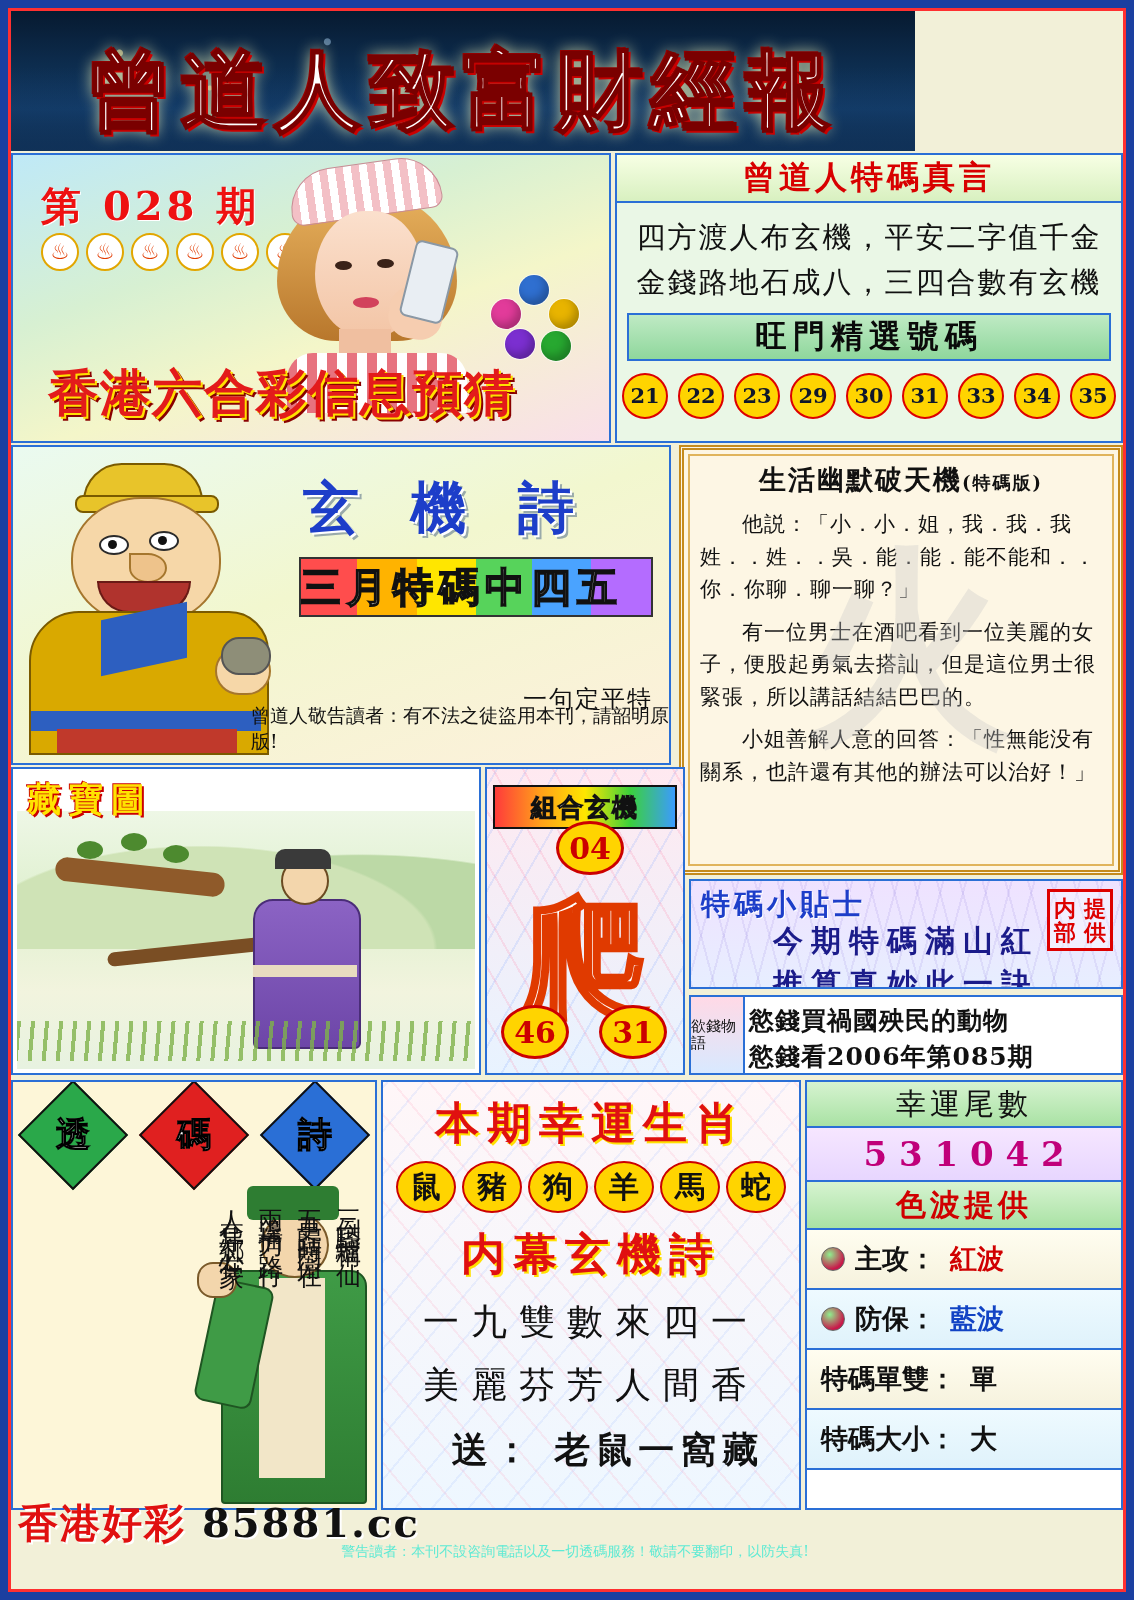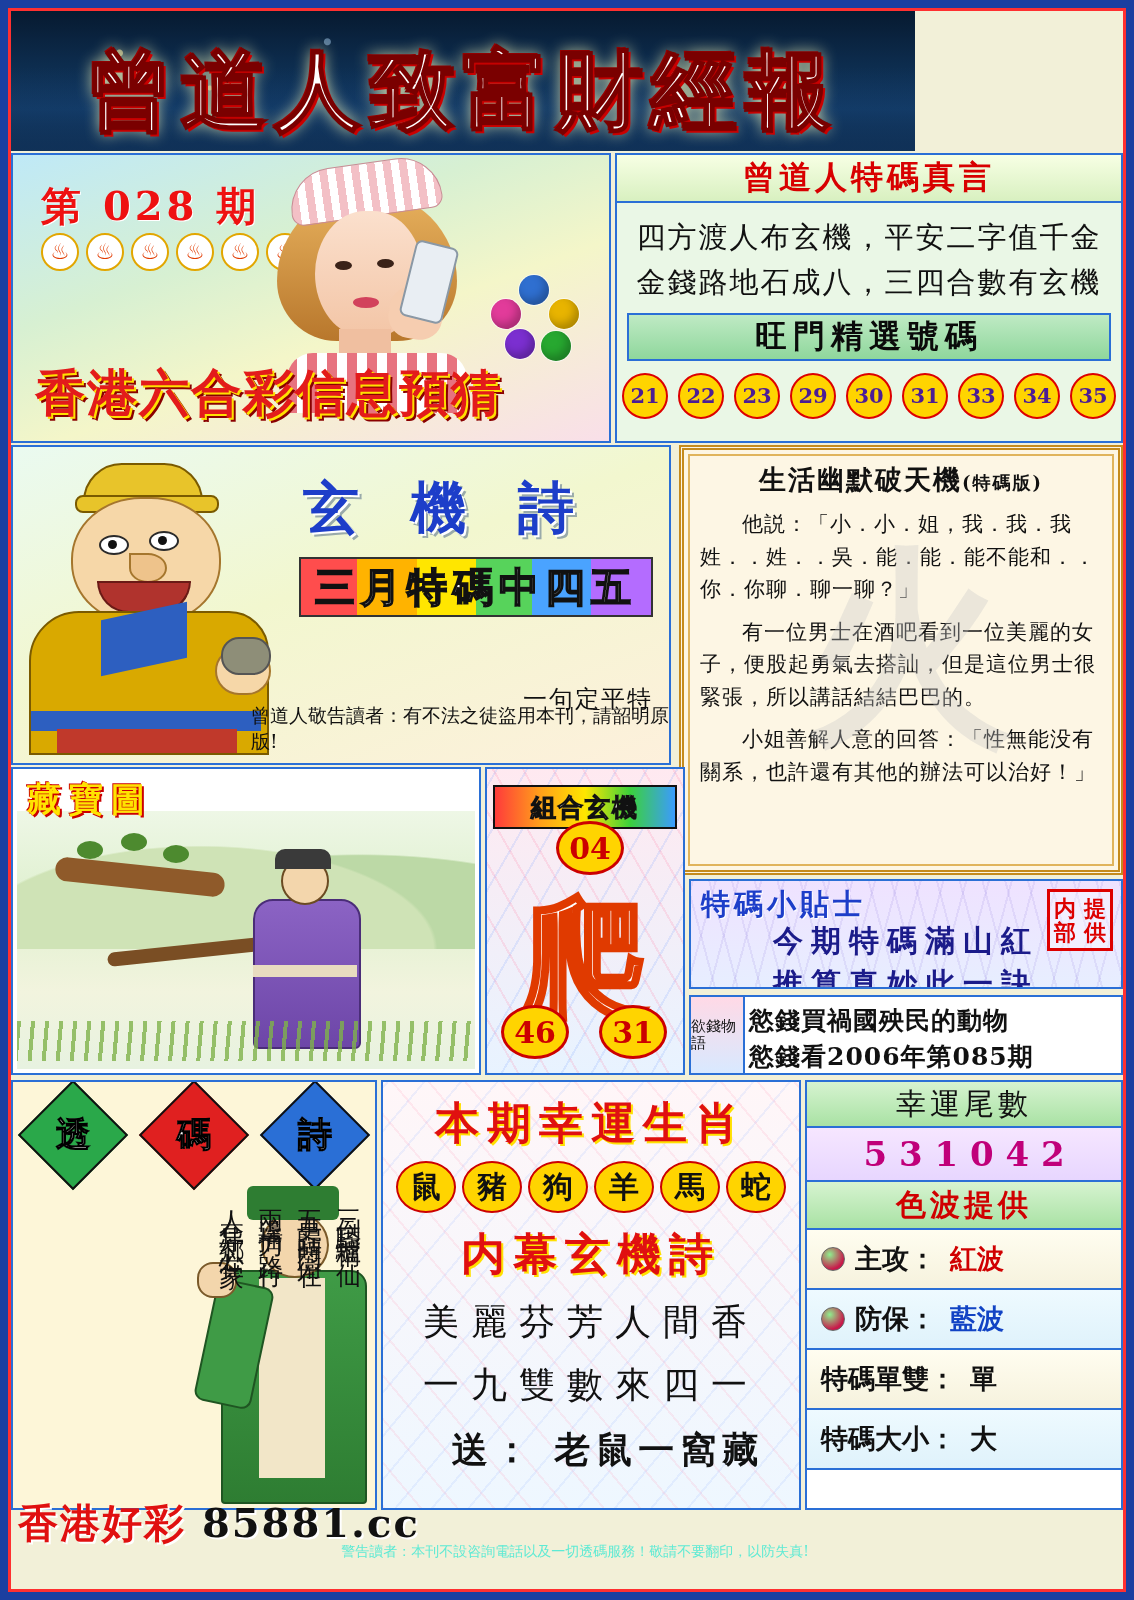--- a/index.html
+++ b/index.html
@@ -62,7 +62,7 @@
   .balls i:nth-child(3){left:0;top:24px;background:#e23b9a;}
   .balls i:nth-child(4){left:14px;top:54px;background:#7b2fd0;}
   .balls i:nth-child(5){left:50px;top:56px;background:#27a830;}
-  .subtitle{position:absolute;left:22px;bottom:14px;font-family:"DejaVu Serif",serif;font-weight:bold;
+  .subtitle{position:absolute;left:35px;bottom:14px;font-family:"DejaVu Serif",serif;font-weight:bold;
     font-size:50px;letter-spacing:2px;color:#e31b1b;text-shadow:2px 2px 0 #ffe000,4px 4px 0 #8a0000;}
 
   .topright{position:absolute;left:604px;top:0;width:508px;height:290px;

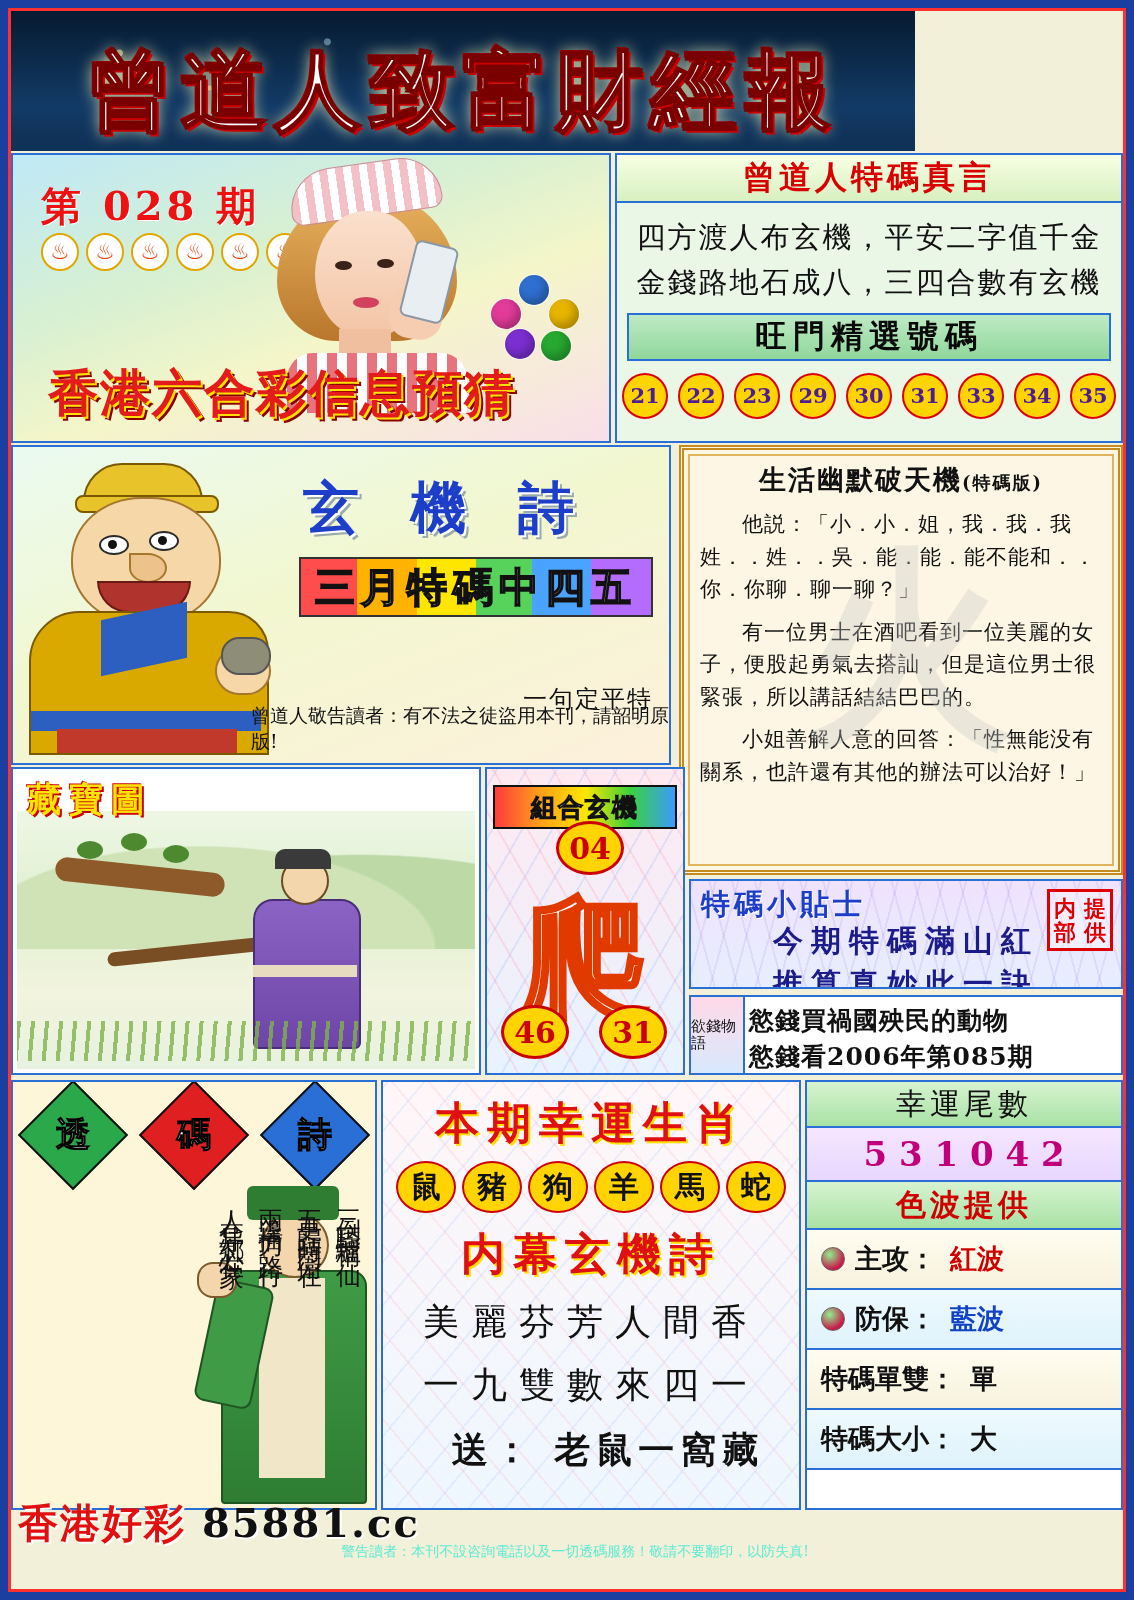--- a/index.html
+++ b/index.html
@@ -78,7 +78,7 @@
   .tr-sub span{font-family:"DejaVu Serif",serif;font-weight:bold;font-size:32px;color:#0a0a0a;letter-spacing:6px;}
   .numrow{display:flex;justify-content:center;gap:10px;margin-top:12px;}
   .num{width:42px;height:42px;border-radius:50%;background:#ffd400;border:2px solid #d00;
-    display:flex;align-items:center;justify-content:center;font-weight:bold;font-size:21px;color:#4c1d95;
+    display:flex;align-items:center;justify-content:center;font-weight:bold;font-size:21px;color:#0f172a;
     font-family:"DejaVu Serif",serif;}
 
   

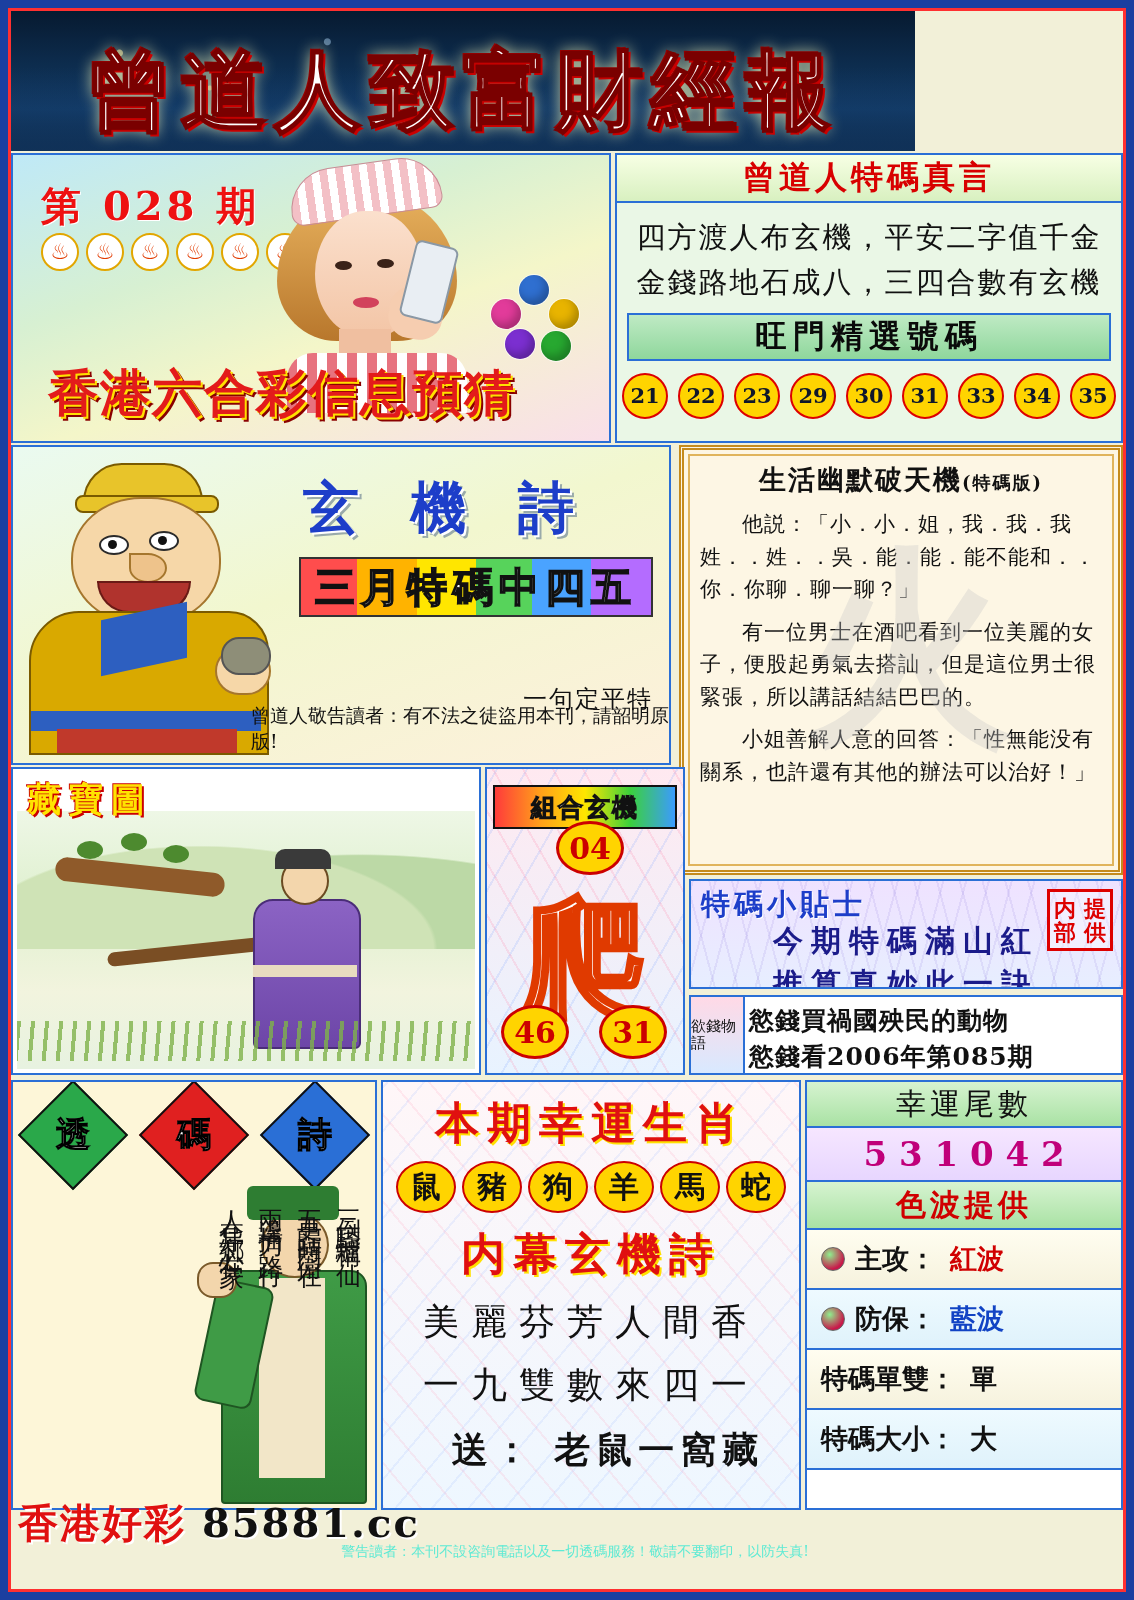--- a/index.html
+++ b/index.html
@@ -105,7 +105,7 @@
     letter-spacing:16px;color:#1d3ec9;text-shadow:2px 2px 0 #fff,4px 4px 0 #9aa;}
   .poem-band{position:absolute;left:286px;top:110px;width:350px;height:56px;
     background:linear-gradient(90deg,#ff4d4d 0 16%,#ffb300 16% 33%,#ffe600 33% 50%,#57d35b 50% 66%,#4aa3ff 66% 83%,#b46cff 83% 100%);
-    border:2px solid #333;display:flex;align-items:center;justify-content:center;}
+    border:2px solid #333;display:flex;align-items:center;justify-content:flex-start;}
   .poem-band span{font-family:"DejaVu Serif",serif;font-weight:bold;font-size:40px;color:#fff;letter-spacing:6px;
     -webkit-text-stroke:1.5px #111;}
   .poem-tag{position:absolute;right:16px;top:236px;font-family:"DejaVu Serif",serif;font-size:24px;color:#111;letter-spacing:2px;}

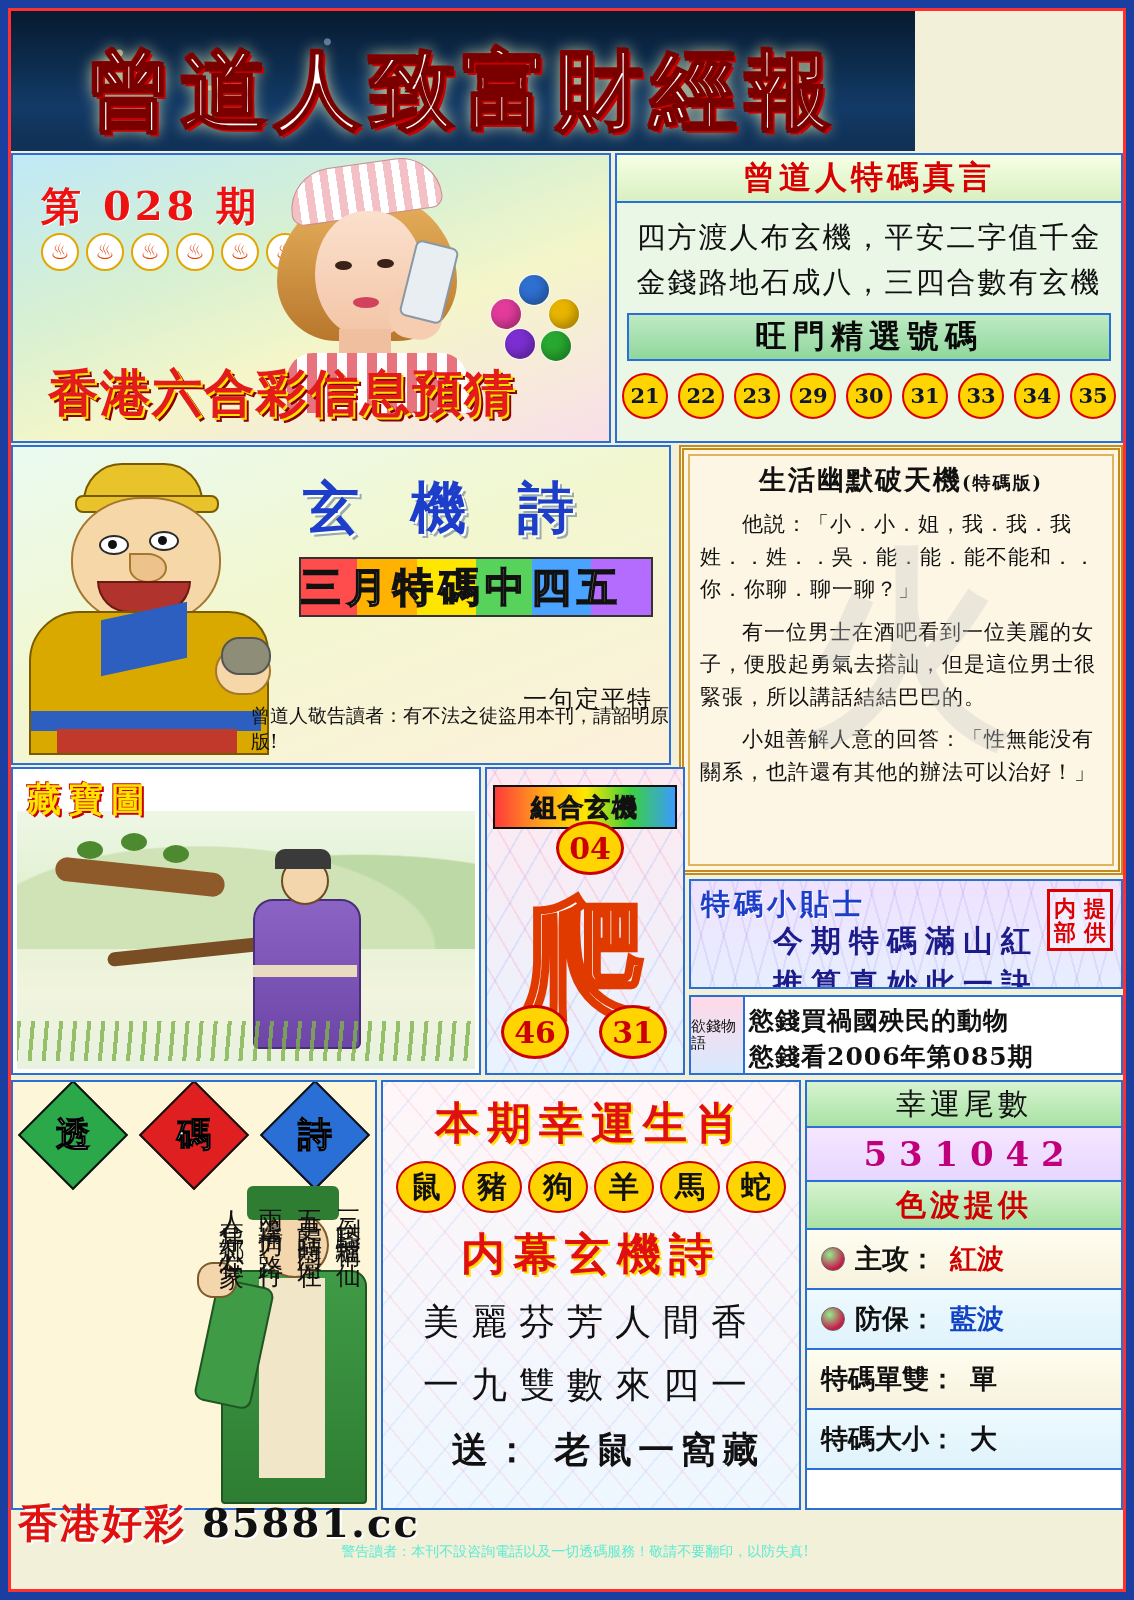--- a/index.html
+++ b/index.html
@@ -441,8 +441,8 @@
         <div class="zod">蛇</div>
       </div>
       <div class="lk-t2">内幕玄機詩</div>
+      <div class="lk-line">一九雙數來四一</div>
       <div class="lk-line">美麗芬芳人間香</div>
-      <div class="lk-line">一九雙數來四一</div>
       <div class="lk-give">送： 老鼠一窩藏</div>
     </div>
 

